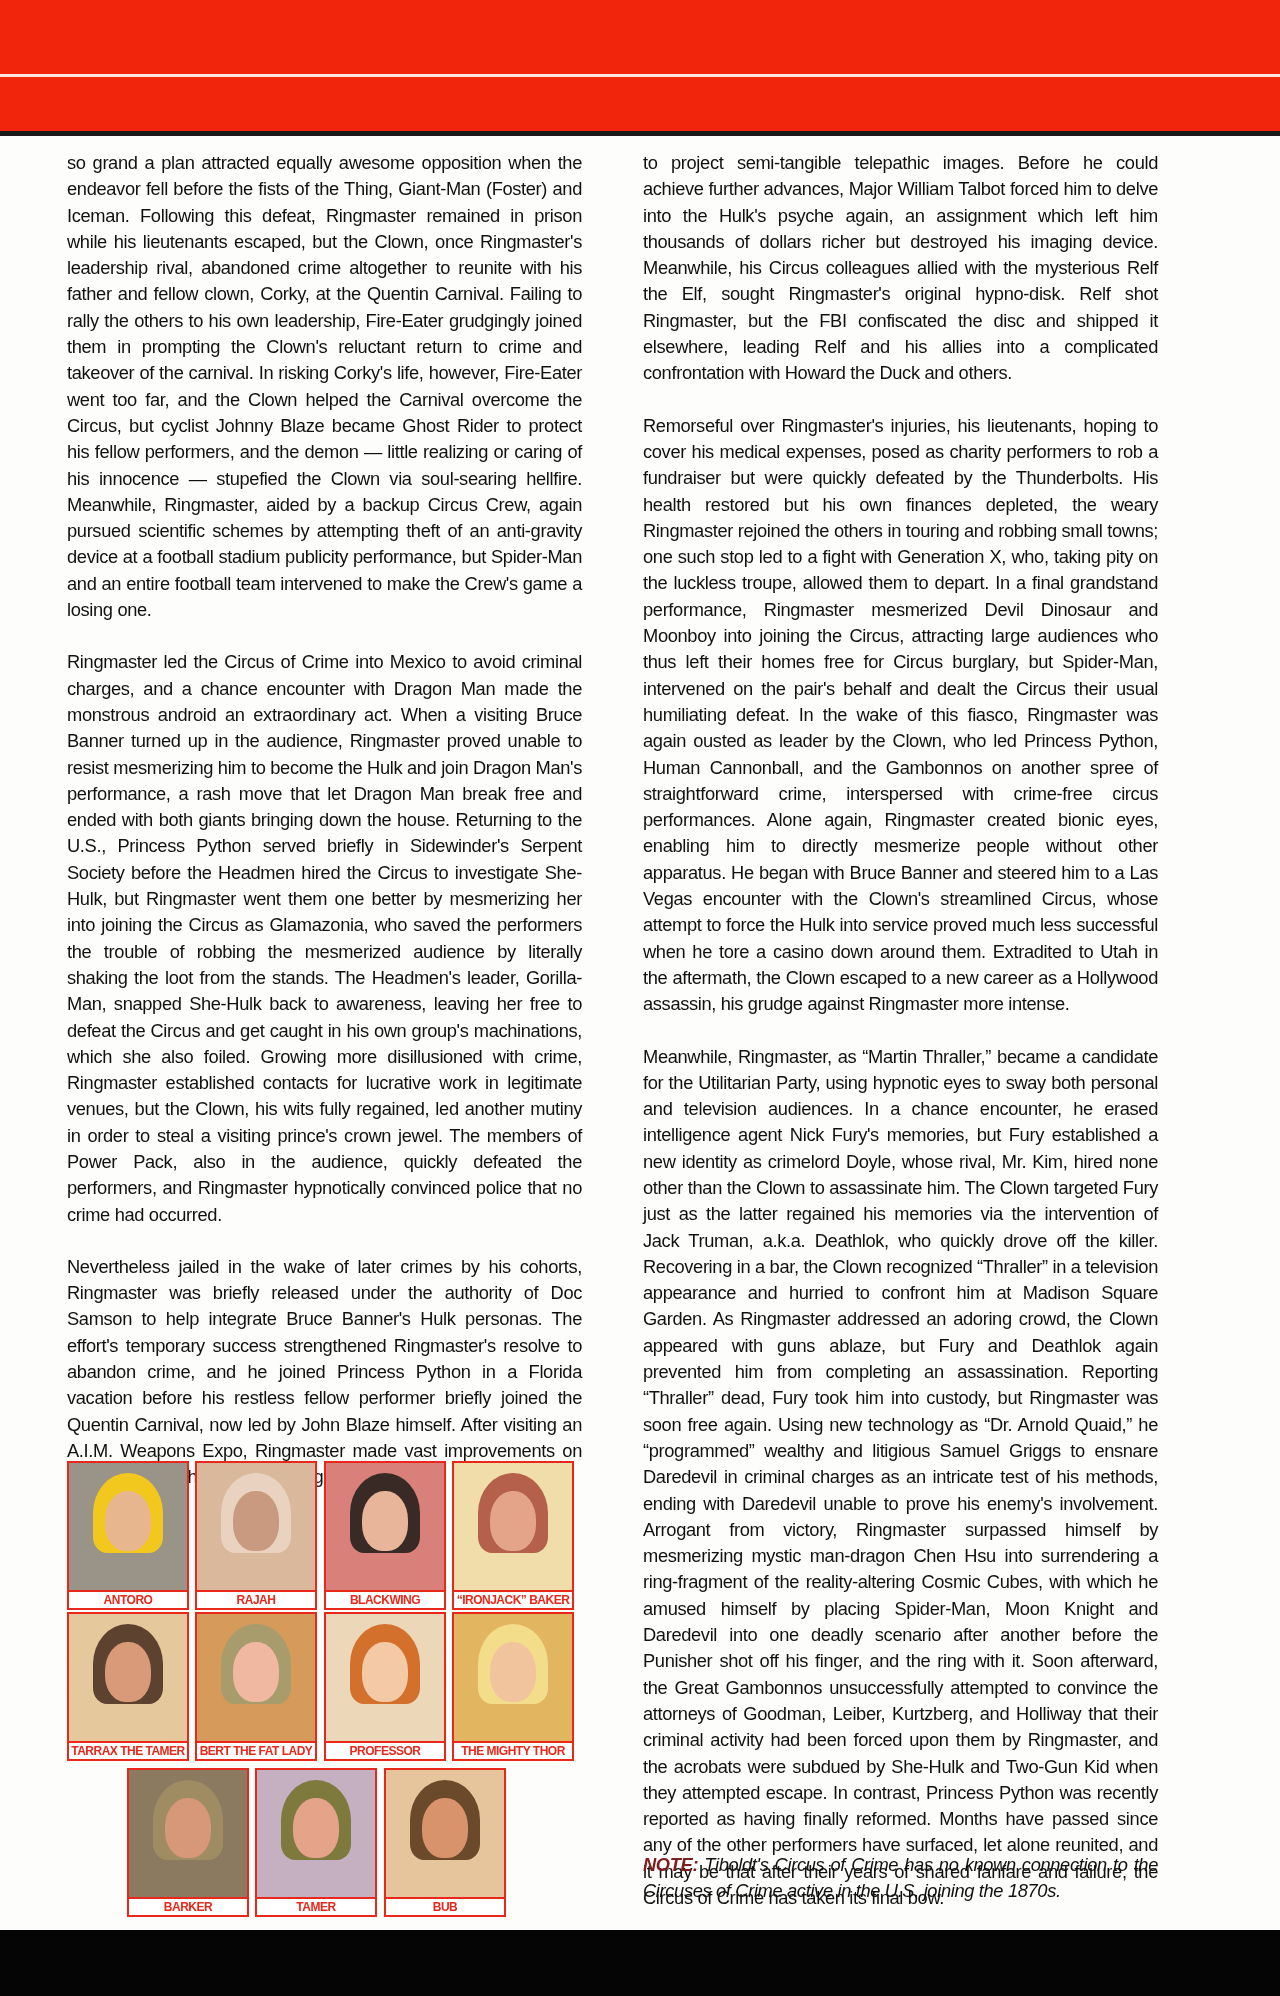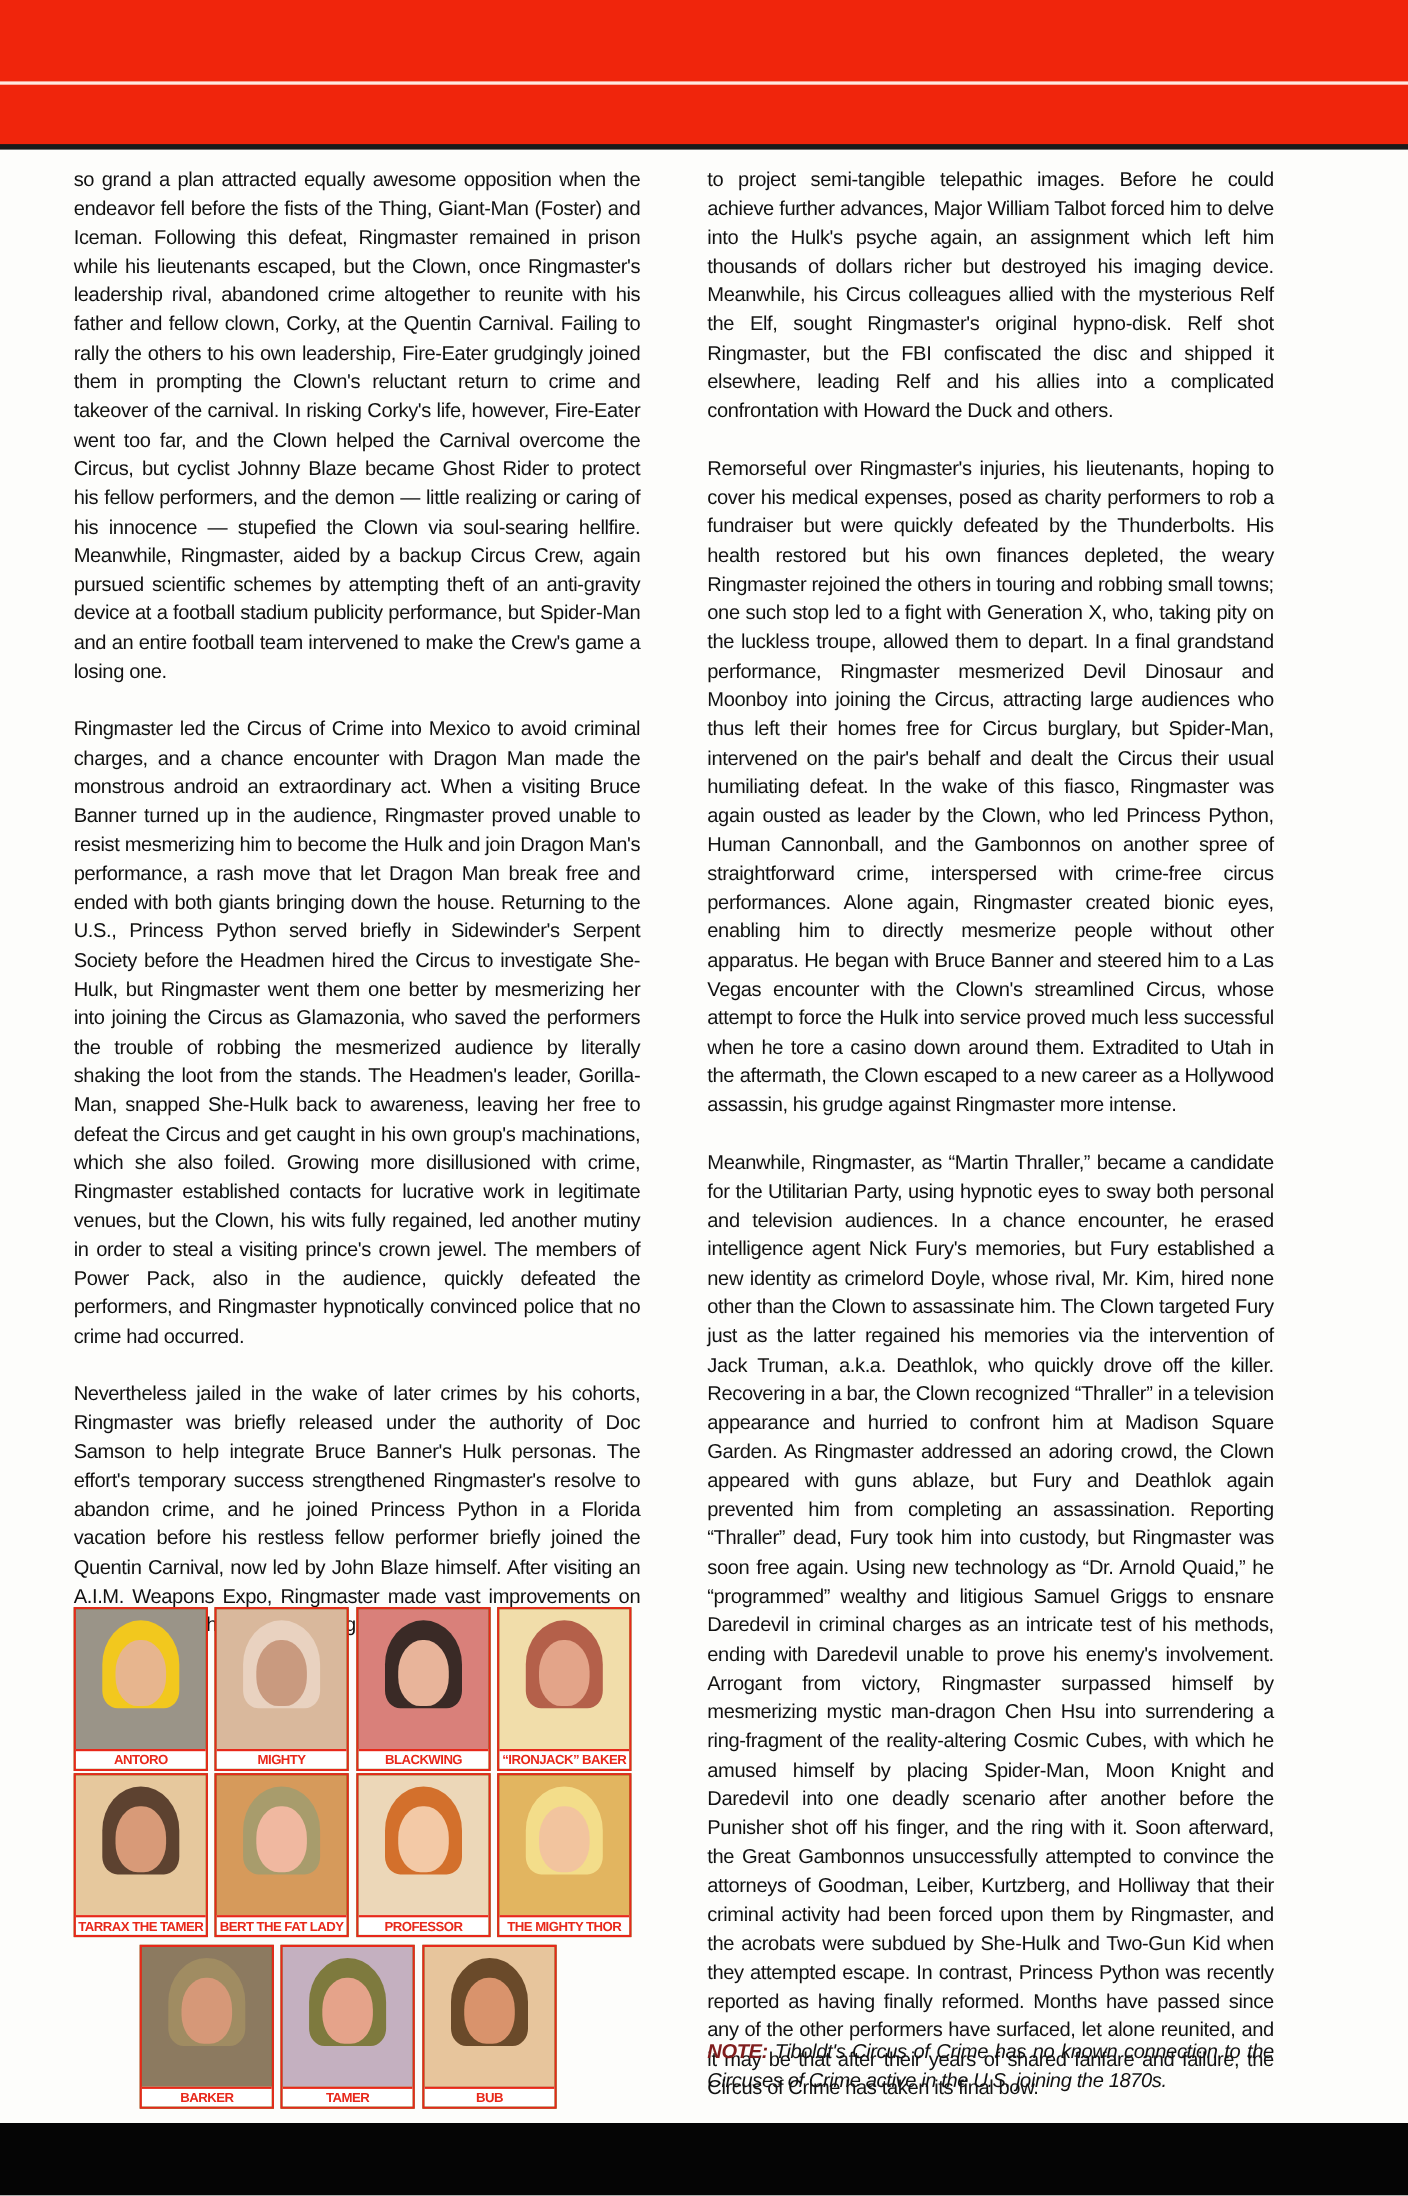--- a/index.html
+++ b/index.html
@@ -21,7 +21,7 @@
   .note { position: absolute; left: 643px; top: 1852px; width: 515px; font-size: 18.3px; line-height: 26px; font-style: italic; text-align: justify; letter-spacing: -0.35px; }
   .note .note-label { color: #7f1d1d; font-weight: bold; }
 
-  .portrait { position: absolute; width: 122px; height: 149px; border: 2px solid #e8281a; background: #4d7c0f; }
+  .portrait { position: absolute; width: 122px; height: 149px; border: 2px solid #e8281a; background: #7f1d1d; }
   .portrait .art { position: absolute; left: 0; top: 0; right: 0; bottom: 18px; overflow: hidden; }
   .portrait .caption { position: absolute; left: 0; right: 0; bottom: 0; height: 18px; border-top: 2px solid #e8281a; color: #e8281a; font-weight: bold; font-size: 12px; line-height: 16px; text-align: center; white-space: nowrap; letter-spacing: -0.5px; background: #fff; }
   .face { position: absolute; border-radius: 48% 48% 44% 44%; }

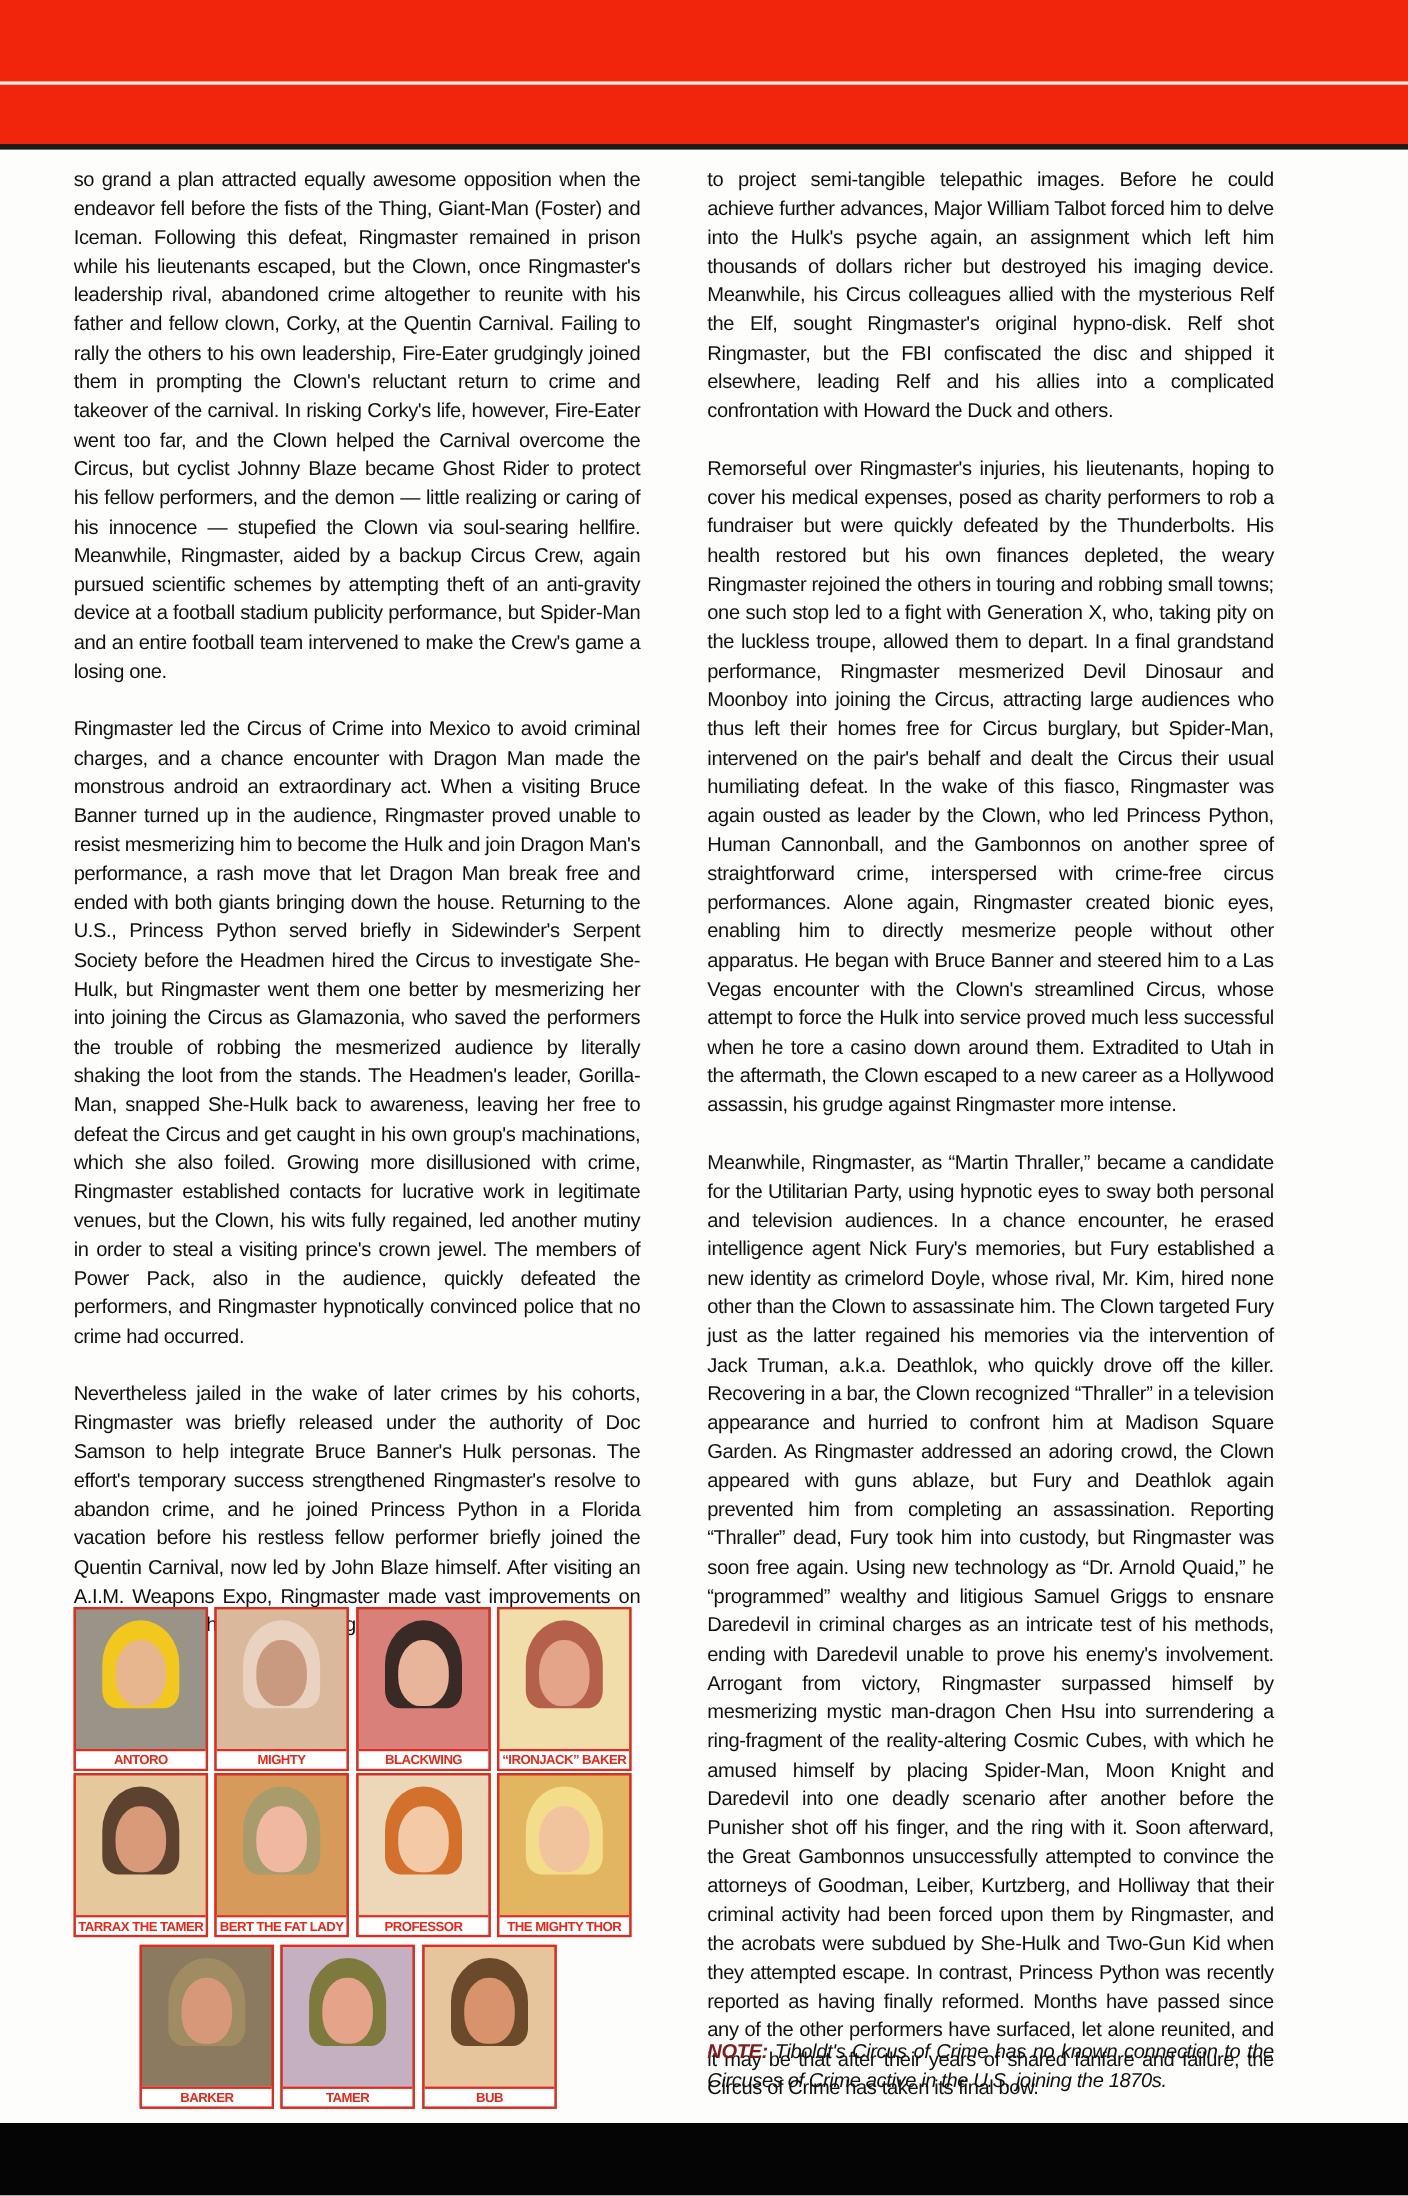--- a/index.html
+++ b/index.html
@@ -64,7 +64,7 @@
         <div class="hair" style="left: 24px; top: 10px; width: 70px; height: 80px; background: rgb(233, 210, 192);"></div>
         <div class="face" style="left: 36px; top: 28px; width: 46px; height: 60px; background: rgb(201, 154, 127);"></div>
       </div>
-      <div class="caption">MIGHTY</div>
+      <div class="caption">RAJAH</div>
     </div>
   <div class="portrait" style="left:324px;top:1461px">
       <div class="art" style="background: rgb(217, 128, 122);">

